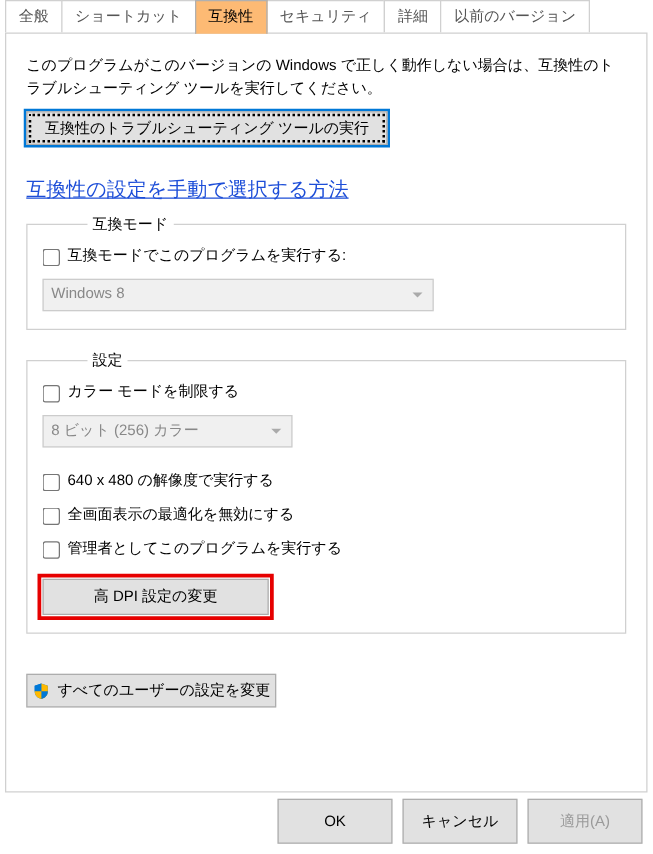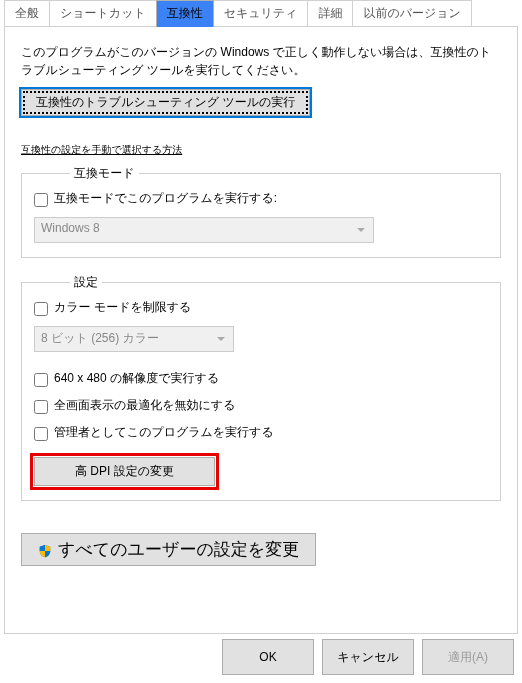--- a/index.html
+++ b/index.html
@@ -32,7 +32,7 @@
   position: relative;
 }
 .tab.active {
-  background: #3b82f6;
+  background: #fdba74;
   color: #000;
   border-color: #b0b0b0;
   z-index: 2;

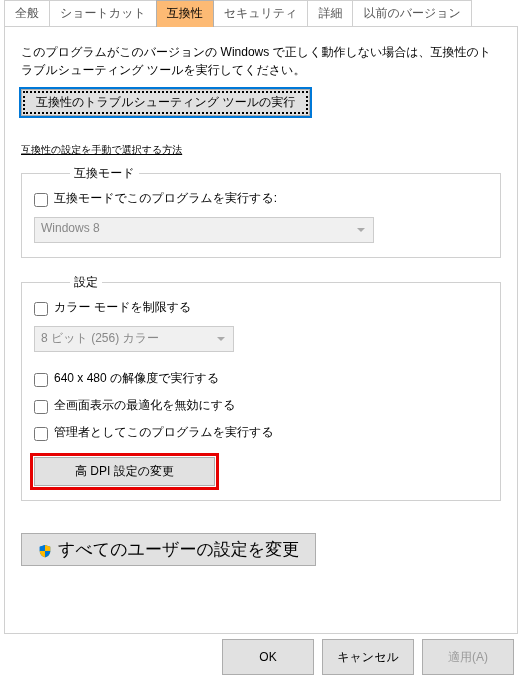--- a/index.html
+++ b/index.html
@@ -66,9 +66,9 @@
   margin-bottom: 26px;
 }
 .link {
-  color: #000000;
+  color: #1d4ed8;
   text-decoration: underline;
-  font-size: 10px;
+  font-size: 16px;
   cursor: pointer;
   display: inline-block;
   margin-bottom: 16px;

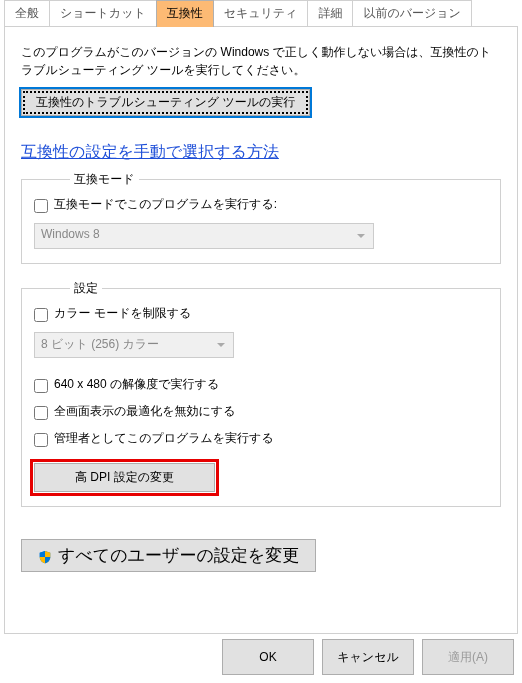--- a/index.html
+++ b/index.html
@@ -101,7 +101,7 @@
   accent-color: #0078d7;
 }
 .combo {
-  width: 340px;
+  width: 313px;
   height: 26px;
   background: #f0f0f0;
   border: 1px solid #ccc;

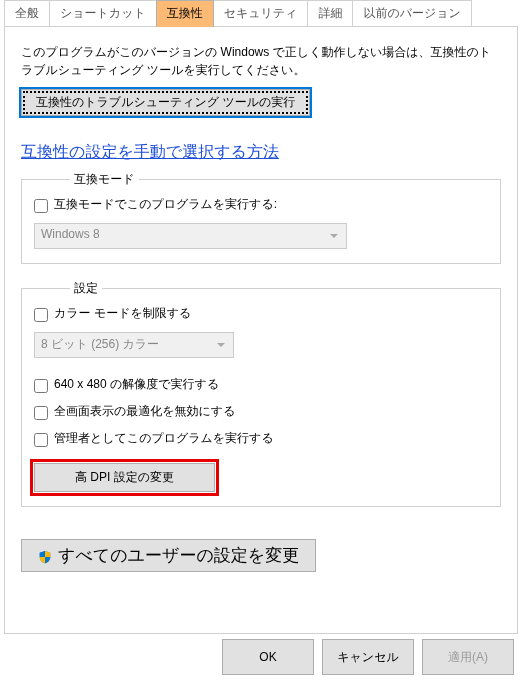--- a/index.html
+++ b/index.html
@@ -137,8 +137,8 @@
   align-items: center;
   background: #e1e1e1;
   border: 1px solid #adadad;
-  padding: 4px 16px;
-  font-size: 17px;
+  padding: 4px 4px;
+  font-size: 12px;
   cursor: pointer;
   margin-top: 8px;
 }

